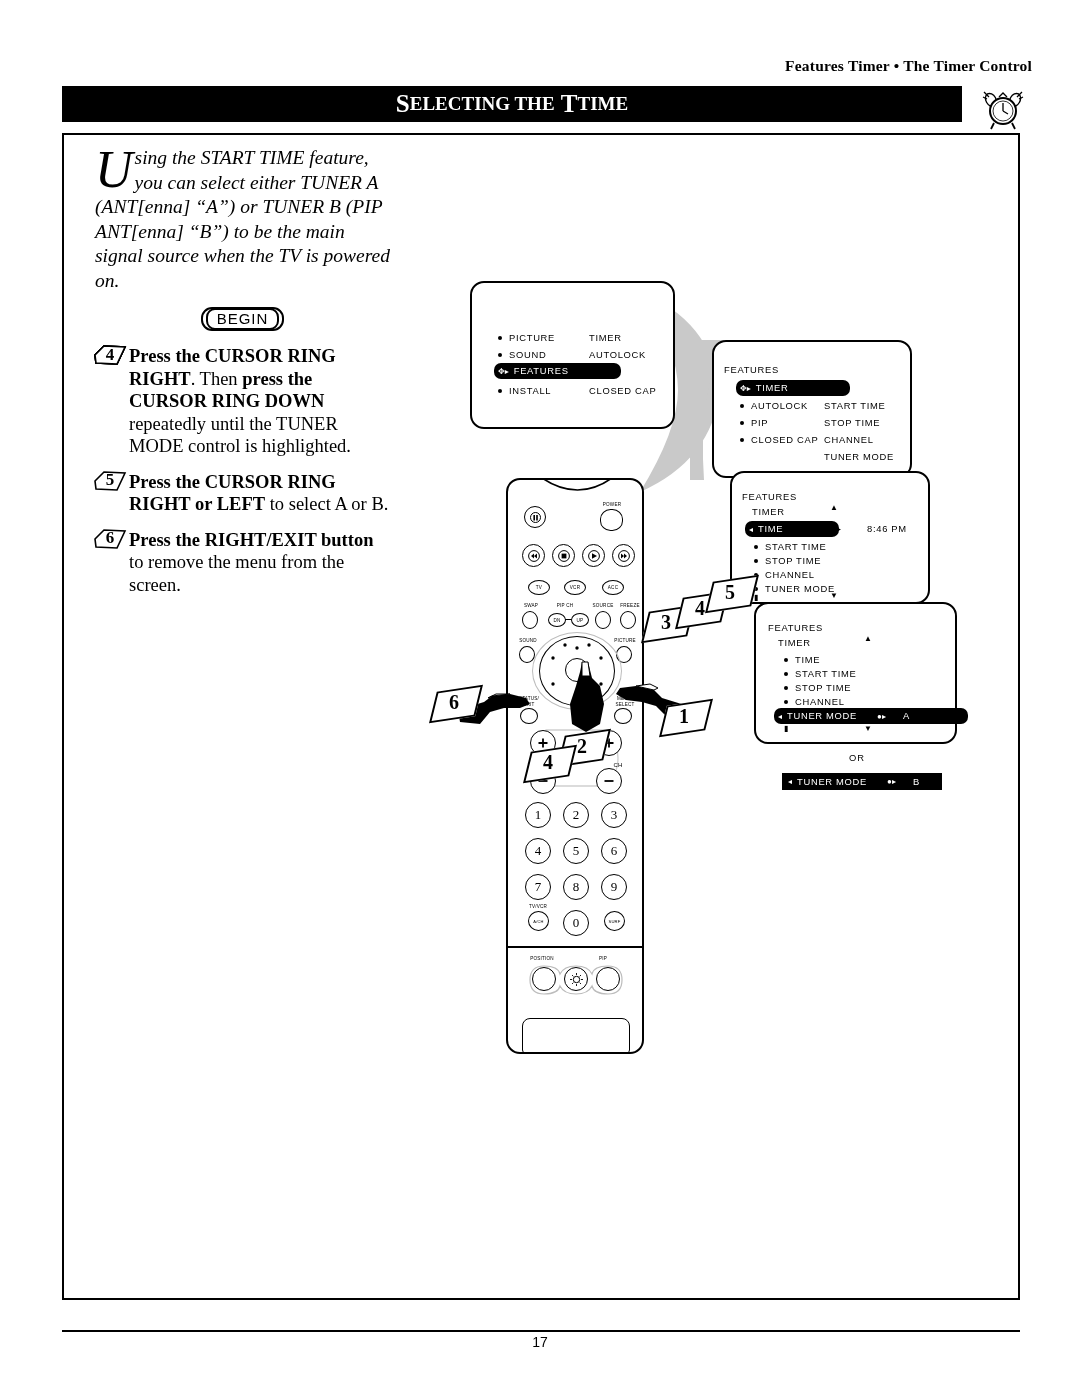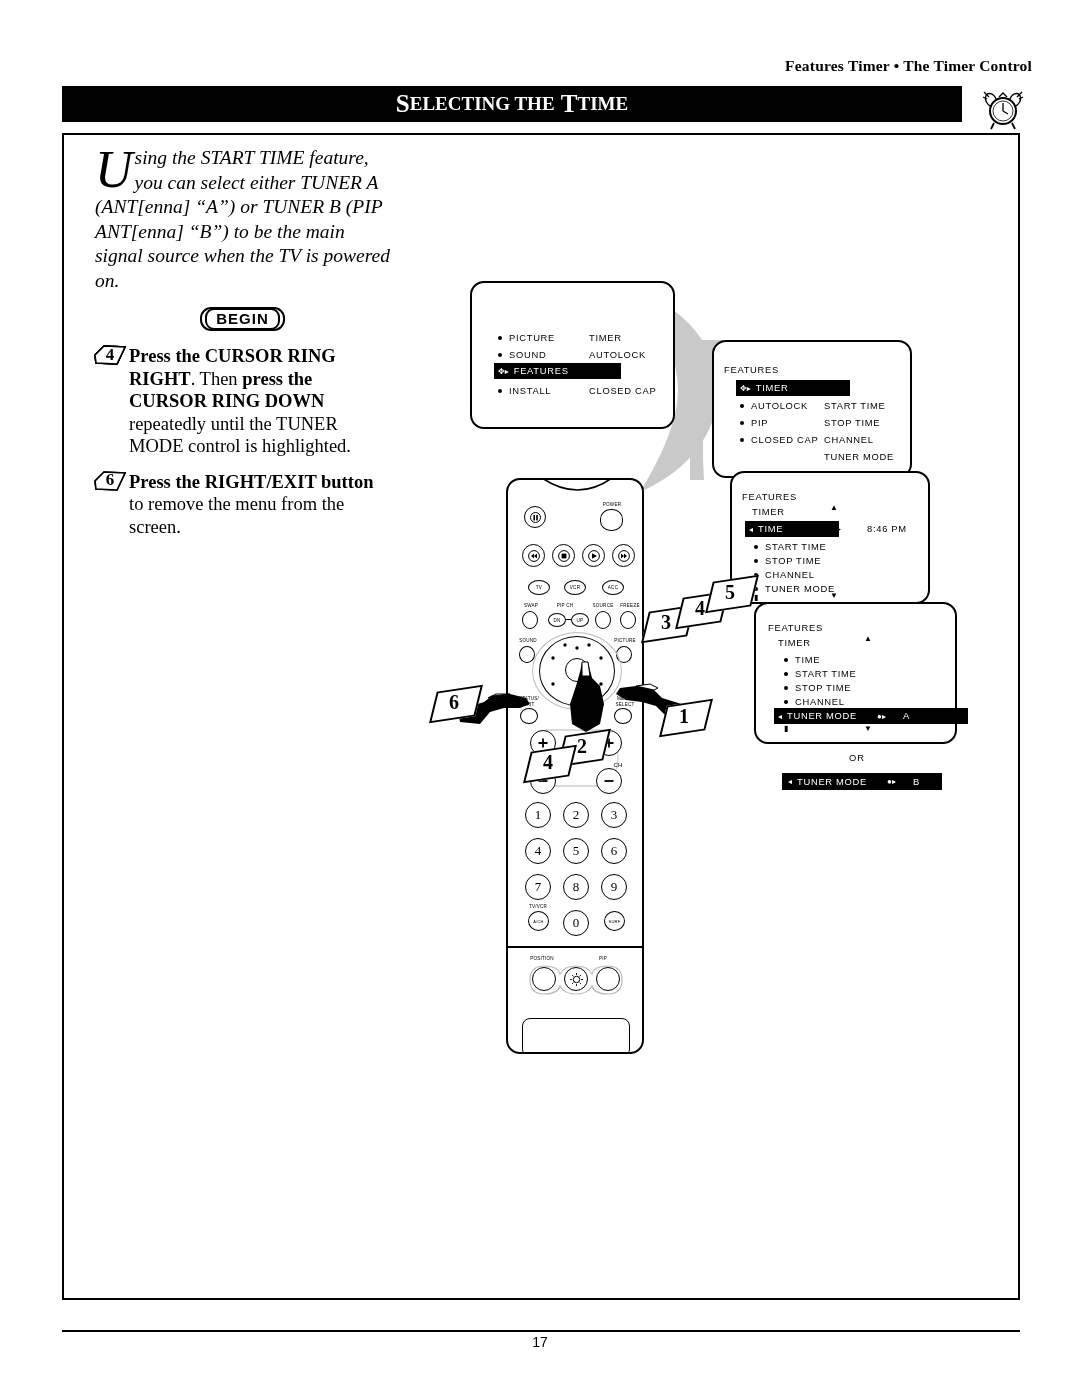--- a/index.html
+++ b/index.html
@@ -33,7 +33,7 @@
   .begin-wrap{margin-top:14px;text-align:center;}
   .begin{display:inline-block;border:2px solid #000;border-radius:11px;padding:1px 3px;}
   .begin .inner{border:2px solid #000;border-radius:9px;padding:0px 9px 1px 9px;
-     font-family:"Liberation Sans",sans-serif;font-weight:bold;font-size:15px;letter-spacing:1px;}
+     font-family:"Liberation Sans",sans-serif;font-weight:normal;font-size:15px;letter-spacing:1px;}
 
   .steps{margin-top:14px;}
   .step{position:relative;margin-bottom:13px;font-family:"Liberation Serif",serif;

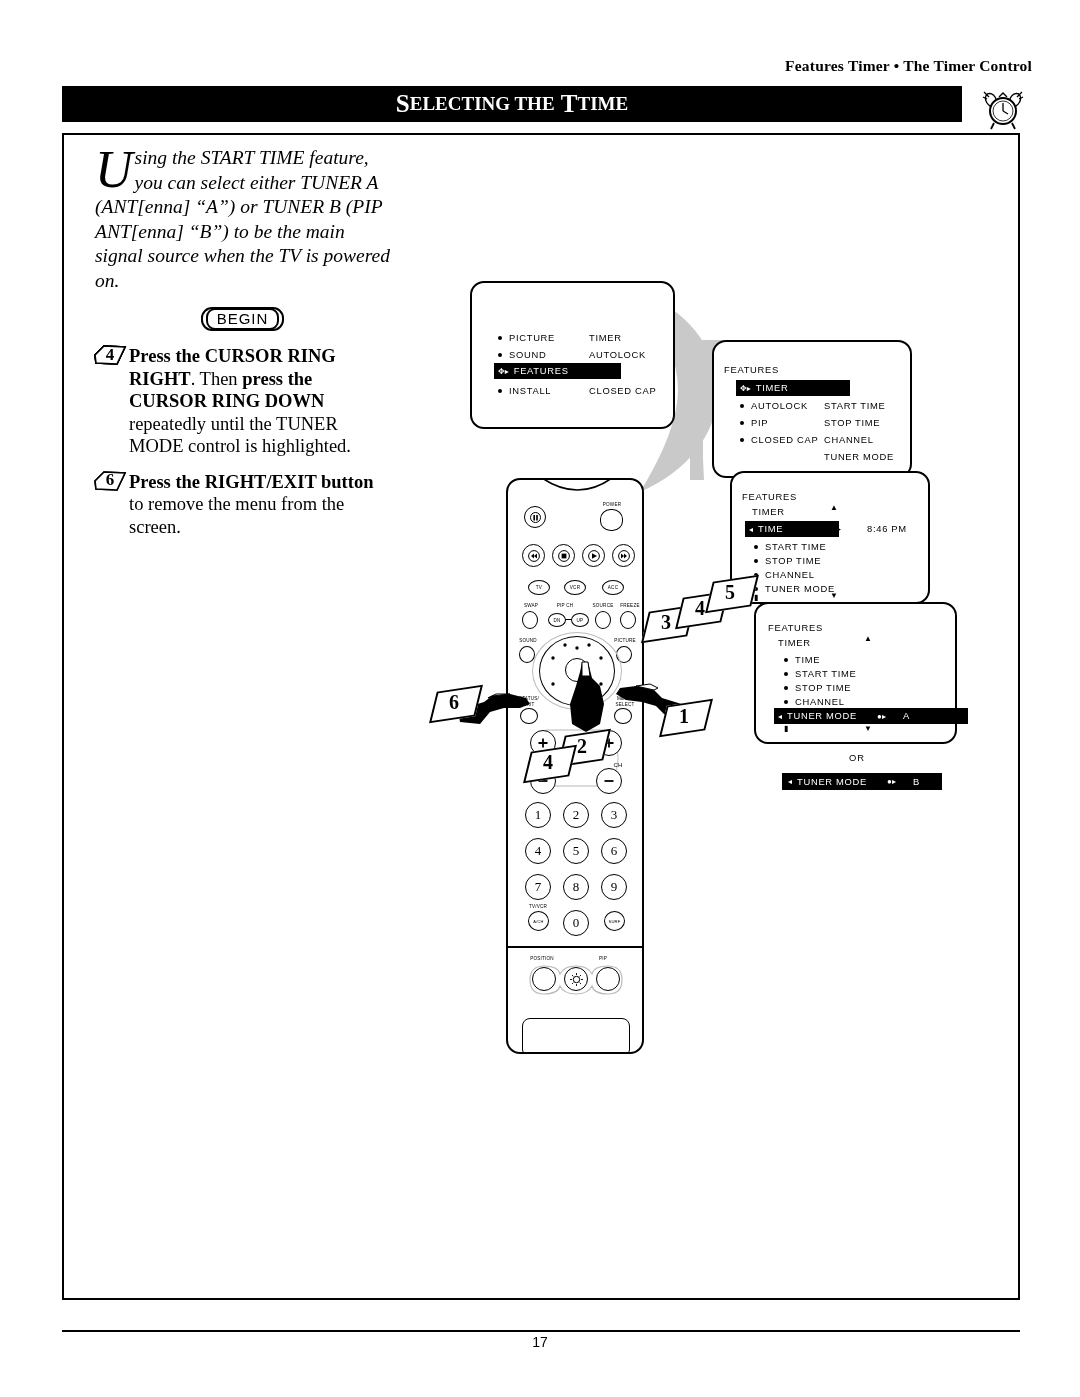--- a/index.html
+++ b/index.html
@@ -62,7 +62,7 @@
   .osd .hdr{font-size:9.4px;letter-spacing:.7px;}
   .bullet{display:inline-block;width:4px;height:4px;border-radius:50%;background:#000;
      vertical-align:middle;margin-right:7px;margin-bottom:2px;}
-  .hi{background:#000;color:#fff;padding:2px 6px 3px 4px;display:inline-block;}
+  .hi{background:#000;color:#fff;padding:2px 6px 3px 4px;display:inline-block;border-radius:7px;}
   .navdot{display:inline-block;font-size:8px;letter-spacing:0px;margin-right:5px;}
 
   

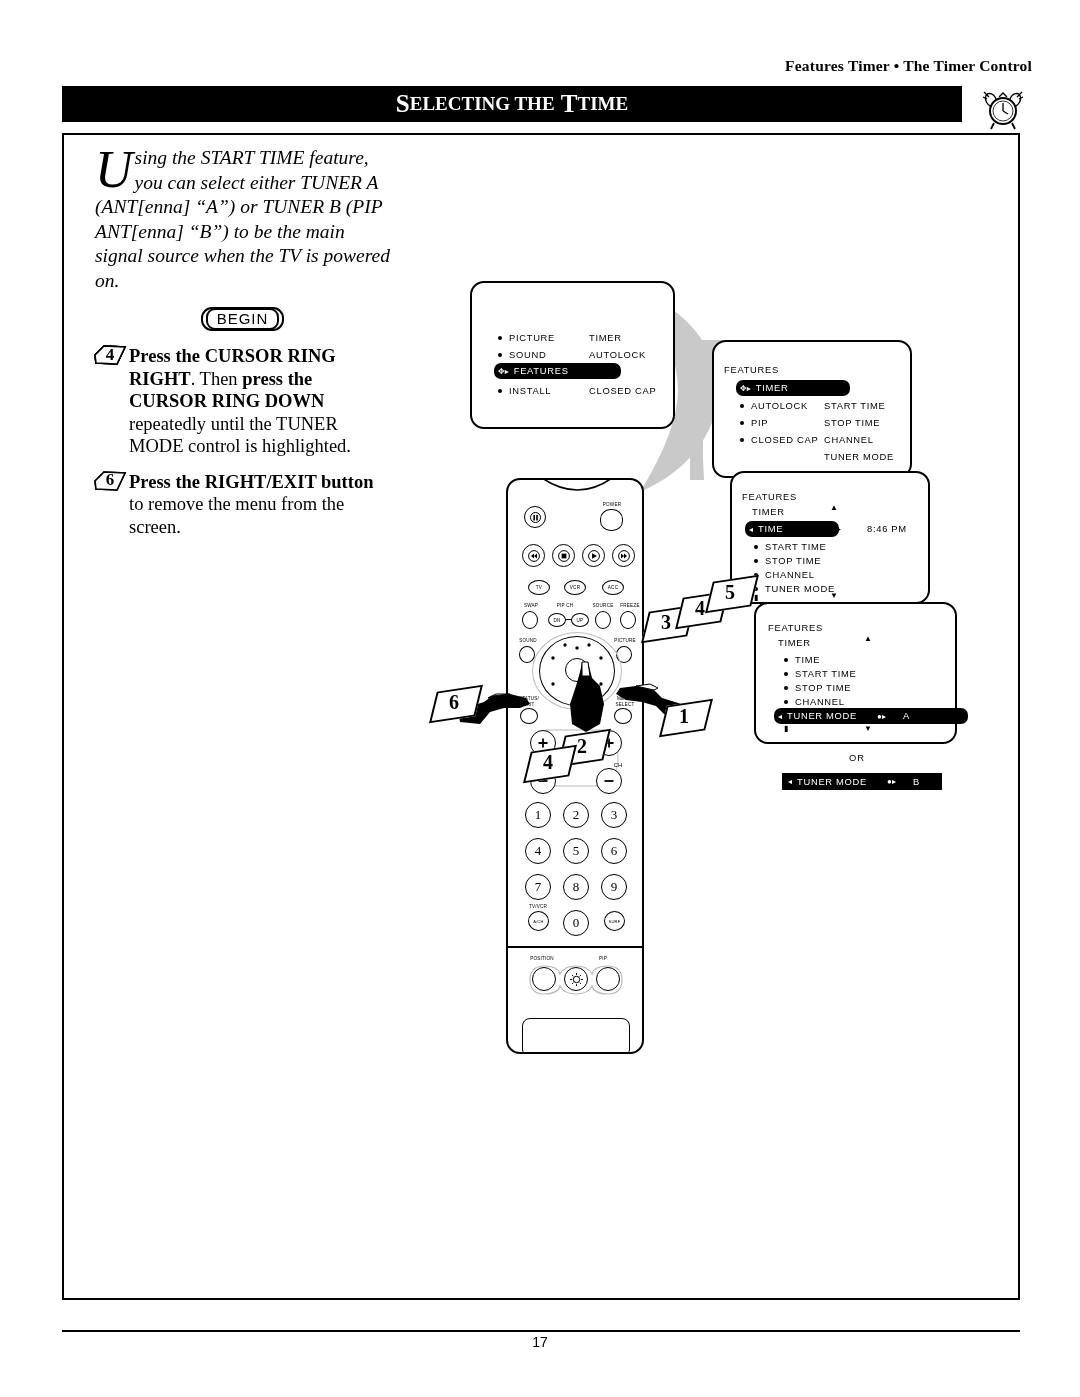--- a/index.html
+++ b/index.html
@@ -173,6 +173,7 @@
           </svg>
         <span class="num">5</span>
       </span>
+      <span><b>Press the CURSOR RING RIGHT or LEFT</b> to select A or B.</span>
     </div>
     <div class="step">
       <span class="diamond">

